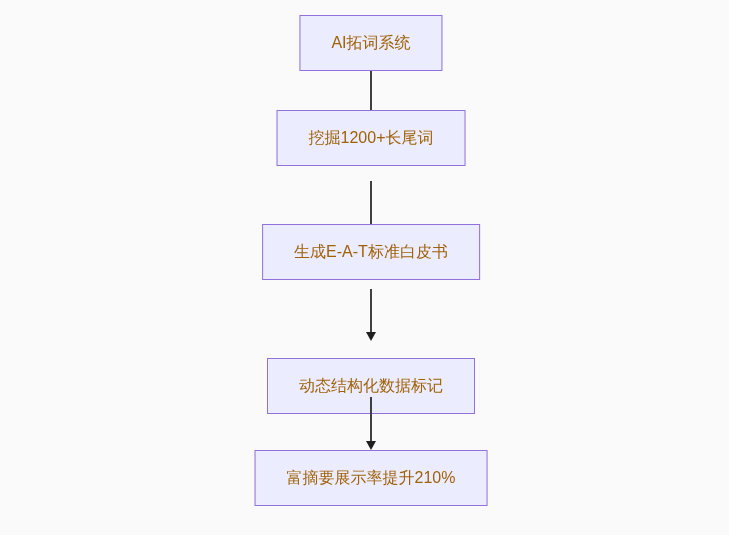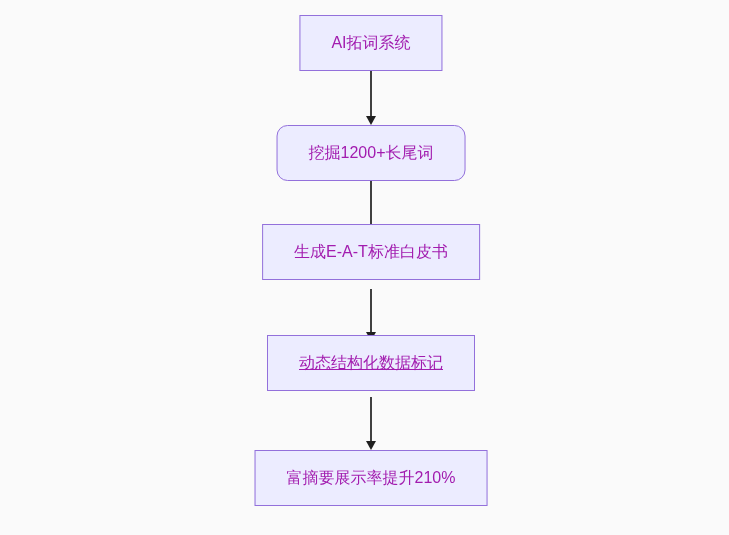--- a/index.html
+++ b/index.html
@@ -26,7 +26,7 @@
     box-sizing: border-box;
     background: #ECECFF;
     border: 1.5px solid #9370DB;
-    color: #a21caf;
+    color: #a16207;
     font-size: 16px;
     line-height: 1;
     display: flex;

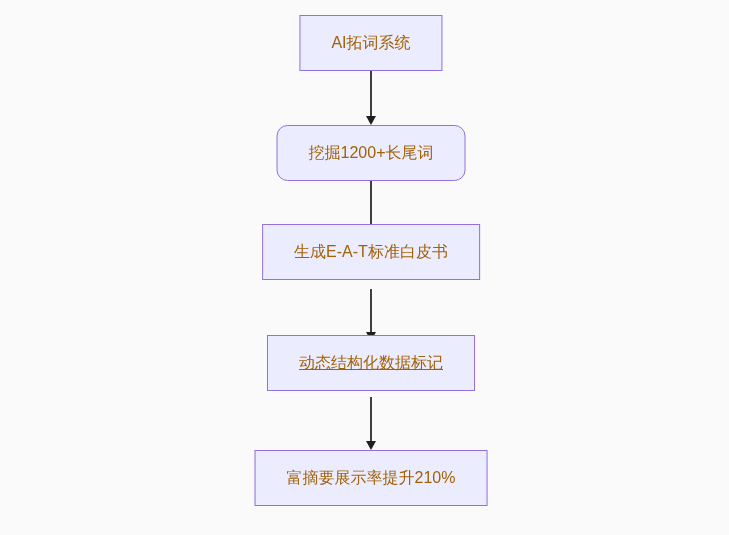--- a/index.html
+++ b/index.html
@@ -58,7 +58,7 @@
   }
   
   #node-0 { top: 15px; }
-  #node-1 { top: 125px; border-radius: 11px; }
+  #node-1 { top: 110px; }
   #node-2 { top: 224px; }
   #node-3 { top: 335px; text-decoration: underline; }
   #node-4 { top: 450px; text-align: right; }

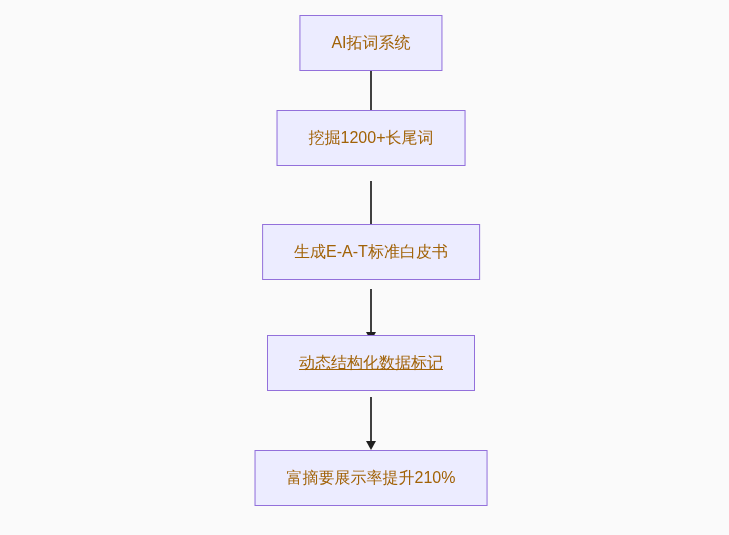--- a/index.html
+++ b/index.html
@@ -60,7 +60,7 @@
   #node-0 { top: 15px; }
   #node-1 { top: 110px; }
   #node-2 { top: 224px; }
-  #node-3 { top: 335px; text-decoration: underline; }
+  #node-3 { top: 358px; }
   #node-4 { top: 450px; text-align: right; }
   #edge-0 { top: 71px;  height: 54px; }
   #edge-1 { top: 181px; height: 52px; }

